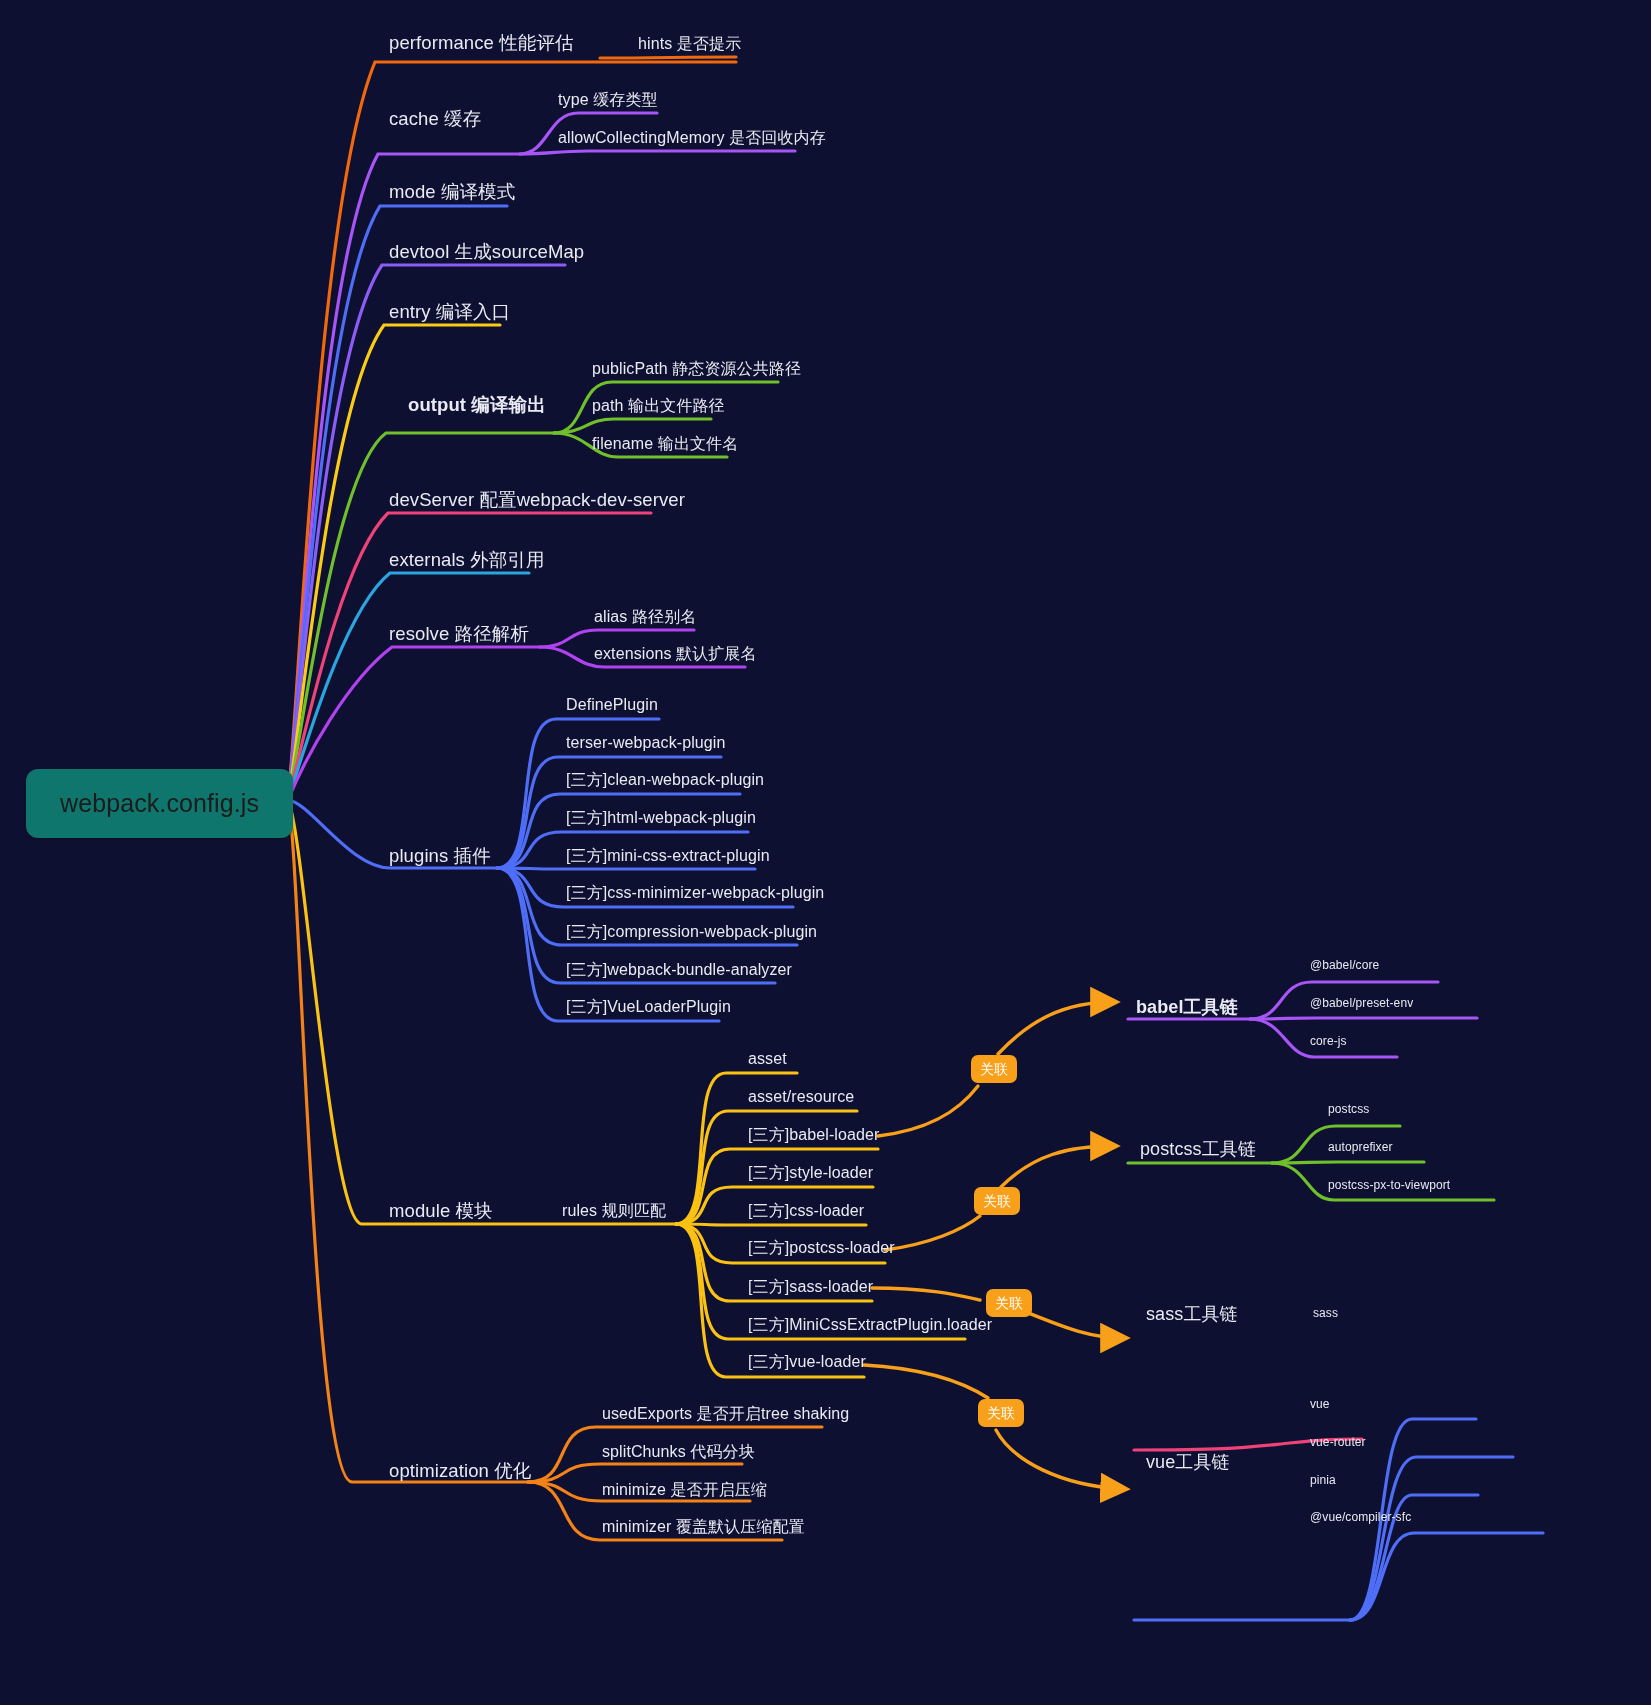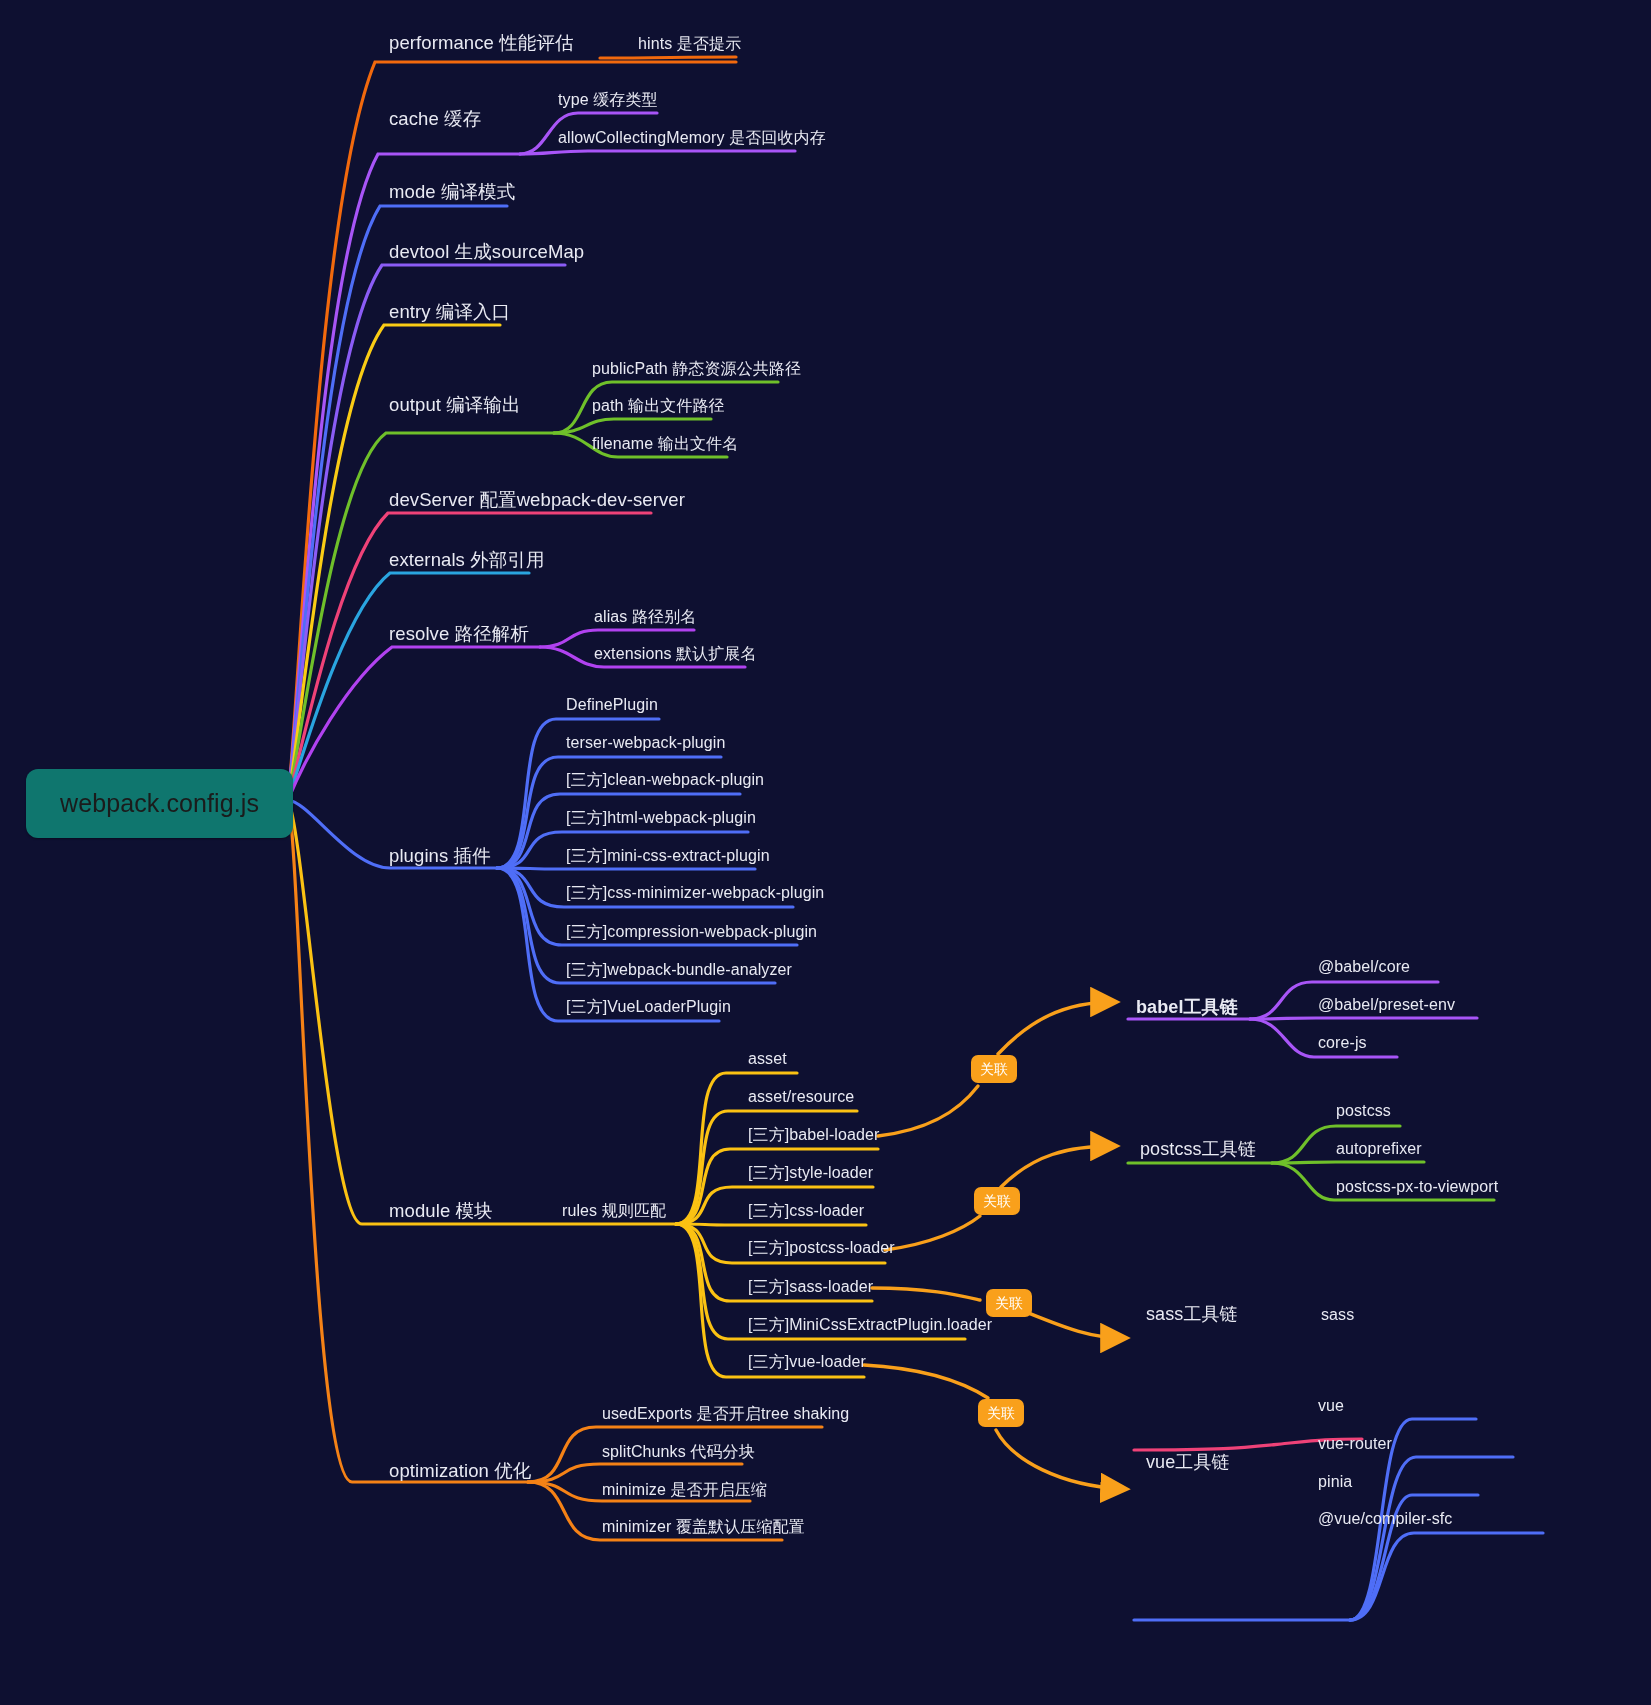--- a/index.html
+++ b/index.html
@@ -149,7 +149,7 @@
   <div class="node lvl1" style="left:389px;top:183px;">mode 编译模式</div>
   <div class="node lvl1" style="left:389px;top:243px;">devtool 生成sourceMap</div>
   <div class="node lvl1" style="left:389px;top:303px;">entry 编译入口</div>
-  <div class="node lvl1" style="left:389px;top:396px;">output 编译输出</div>
+  <div class="node lvl1" style="left:408px;top:396px;font-weight:bold;">output 编译输出</div>
   <div class="node lvl1" style="left:389px;top:491px;">devServer 配置webpack-dev-server</div>
   <div class="node lvl1" style="left:389px;top:551px;">externals 外部引用</div>
   <div class="node lvl1" style="left:389px;top:625px;">resolve 路径解析</div>

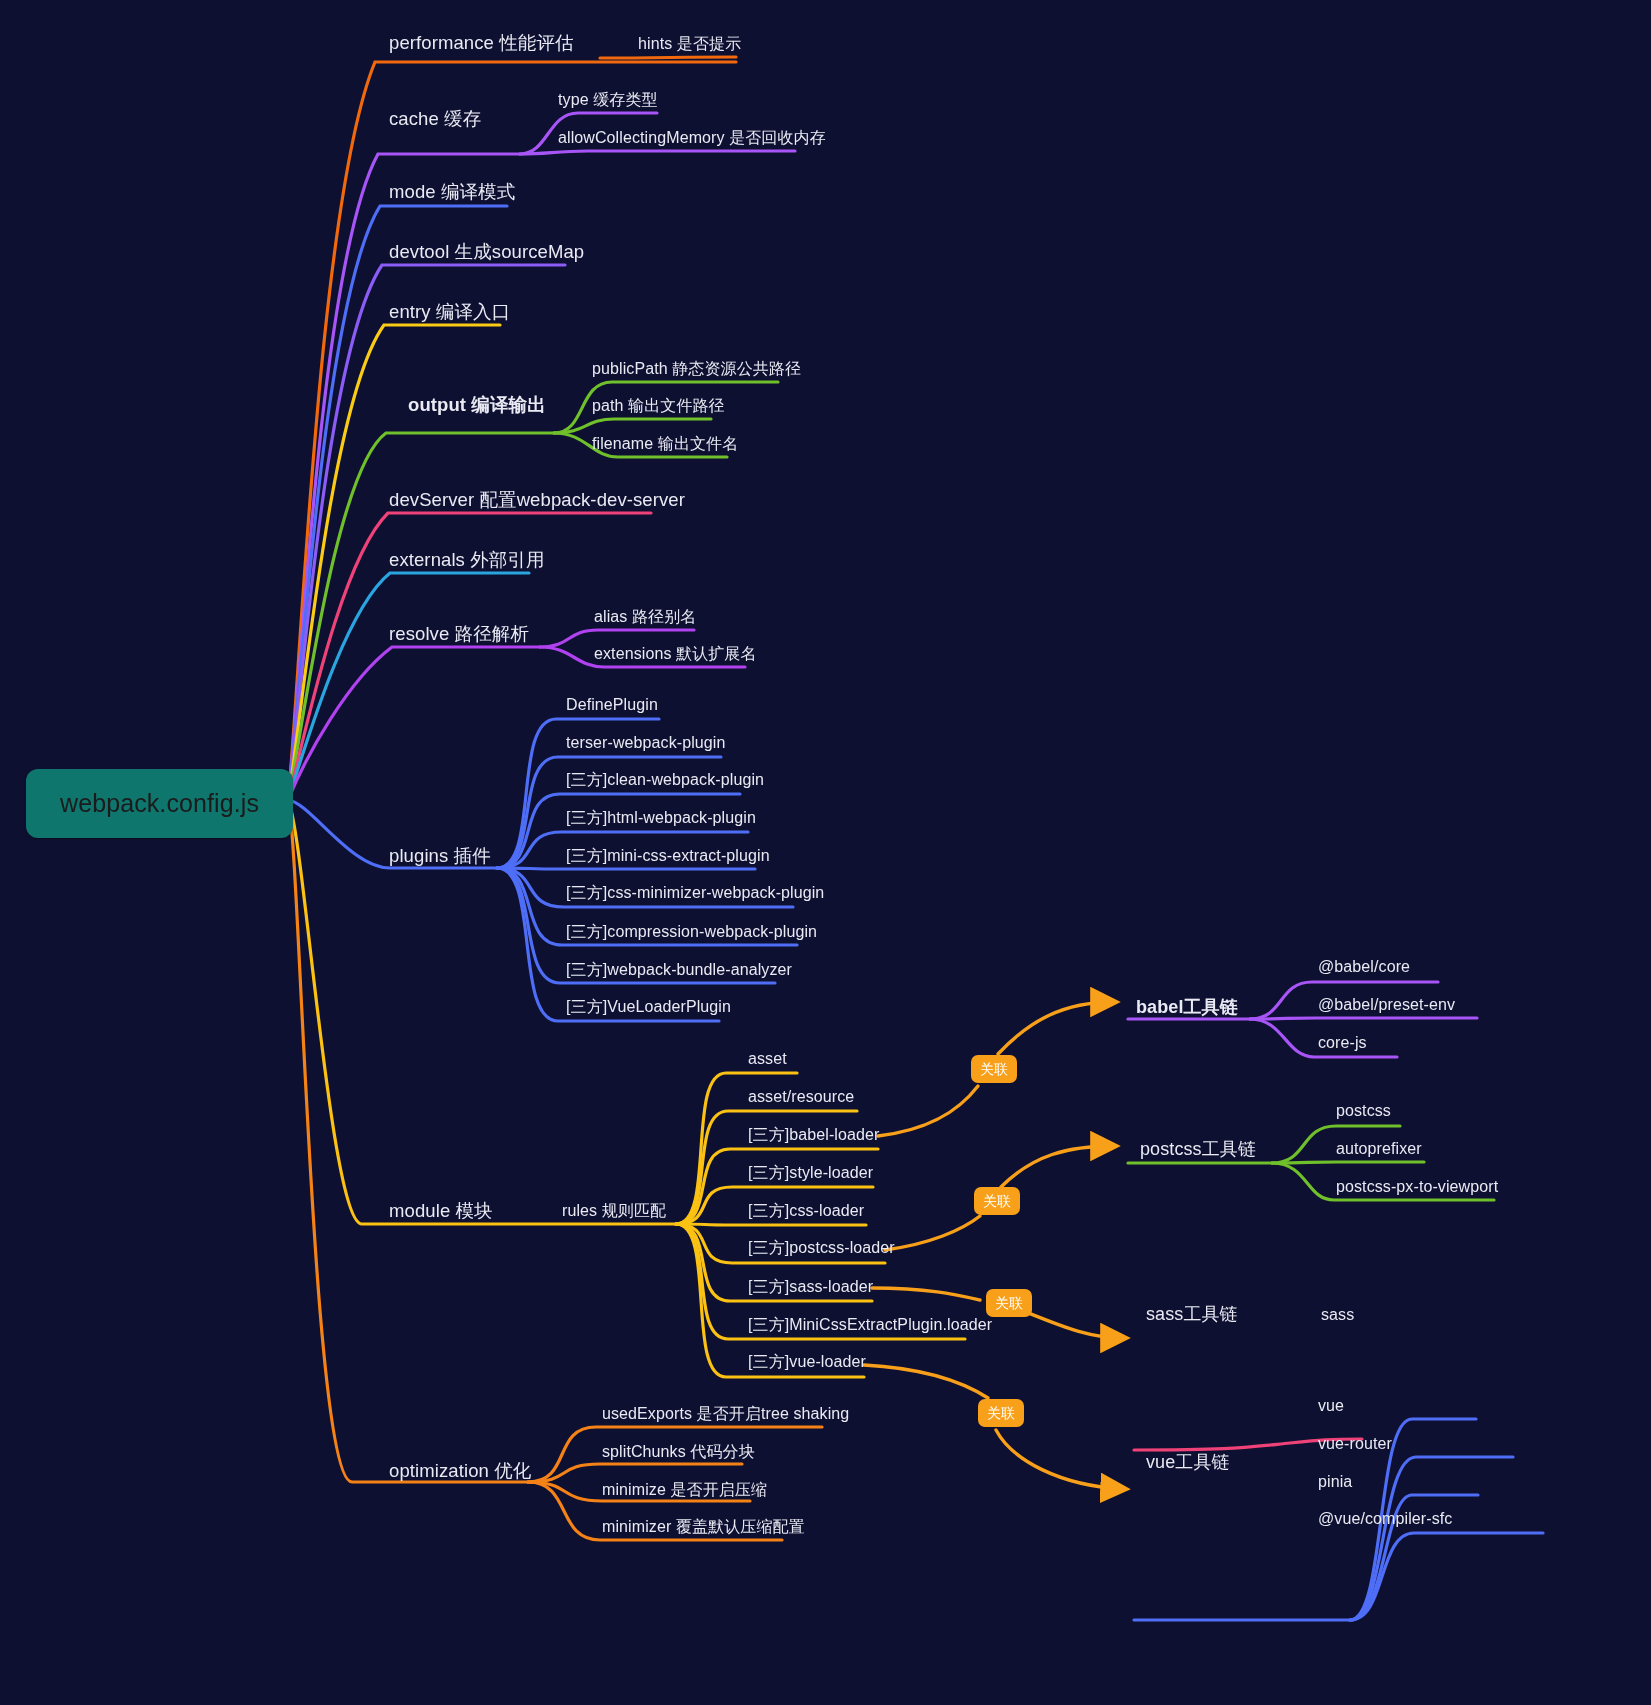--- a/index.html
+++ b/index.html
@@ -31,7 +31,7 @@
   .lvl1{font-size:18.5px;}
   .lvl2{font-size:16px;}
   .chain{font-size:18px;}
-  .chainleaf{font-size:16px;margin-left:8px;}
+  .chainleaf{font-size:12px;}
   .badge{
     position:absolute;
     background:#f9a01b;

